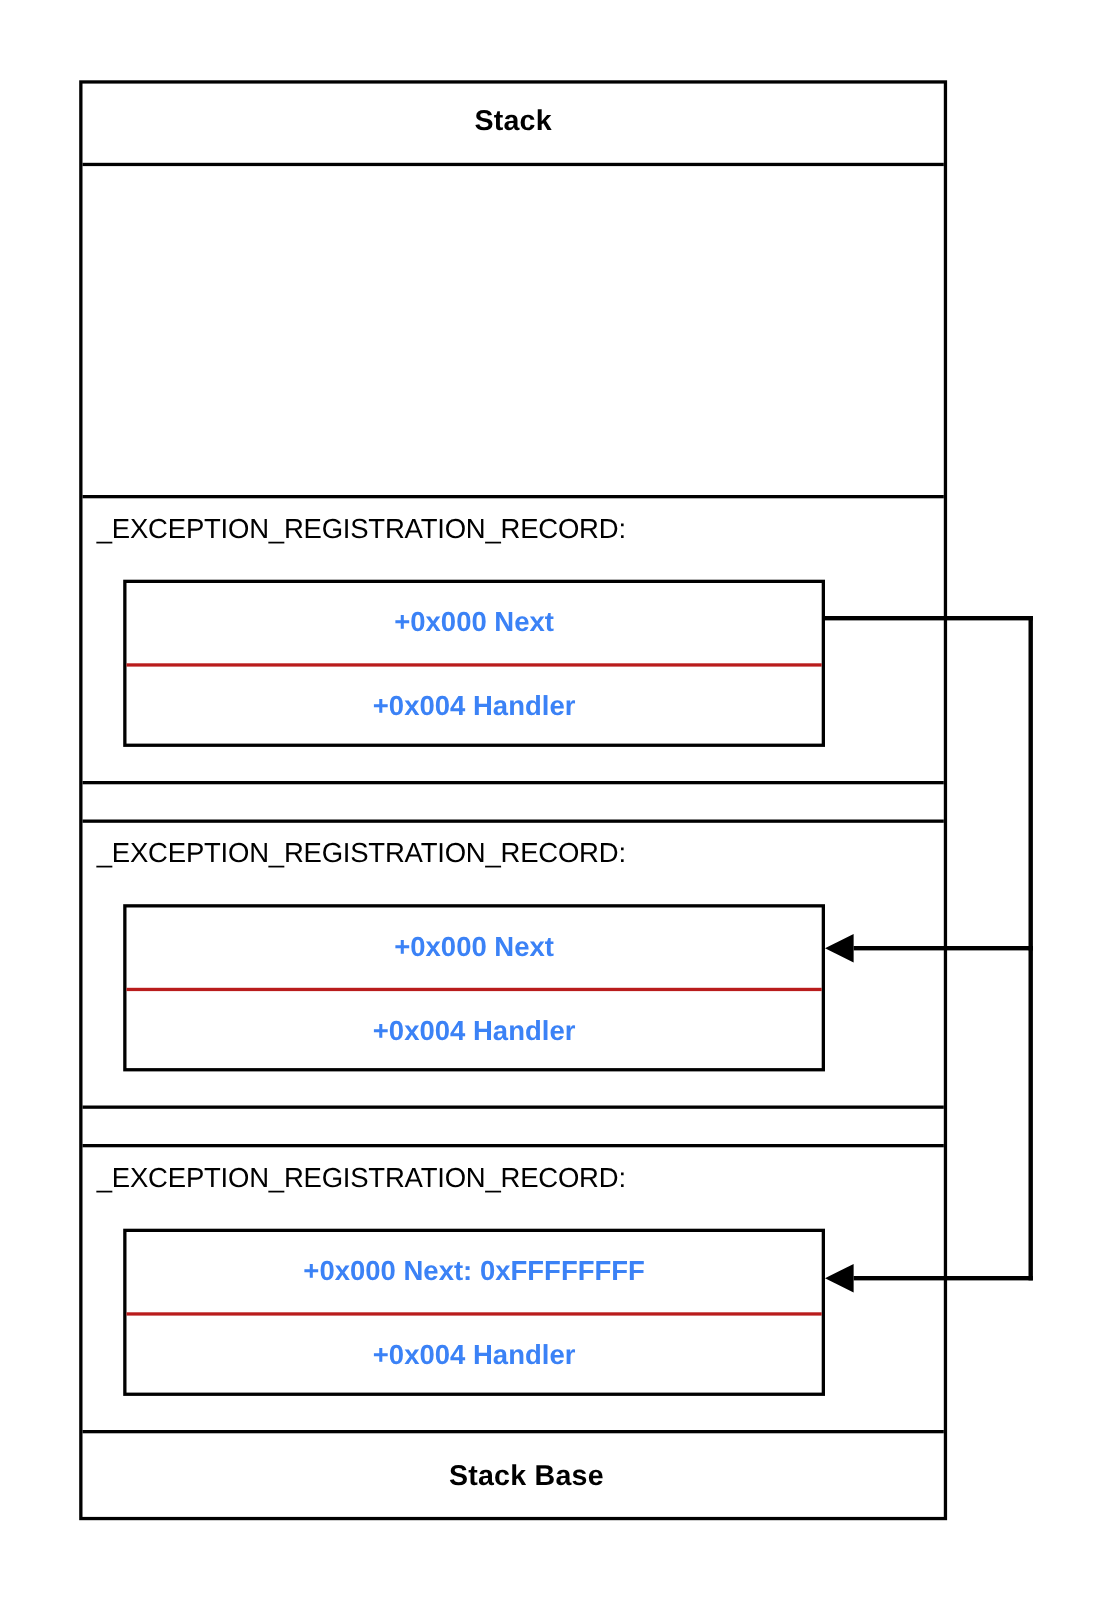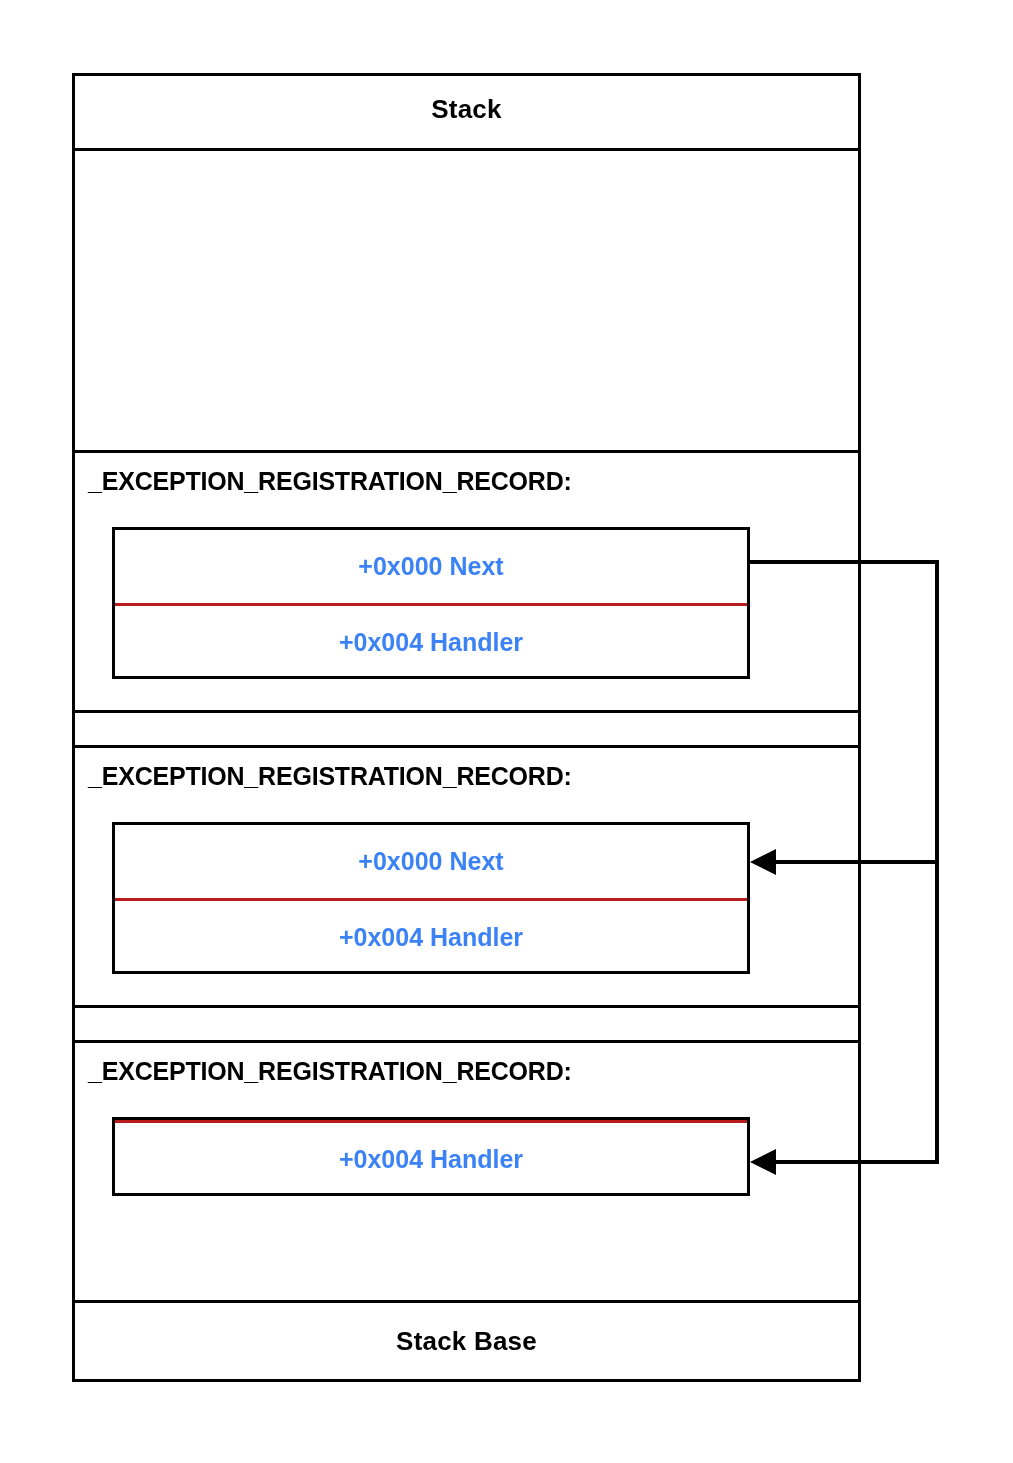--- a/index.html
+++ b/index.html
@@ -62,7 +62,7 @@
     left: 13px;
     top: 14px;
     font-size: 25px;
-    font-weight: bold;
+    font-weight: normal;
     color: #000000;
     white-space: nowrap;
     letter-spacing: -0.2px;

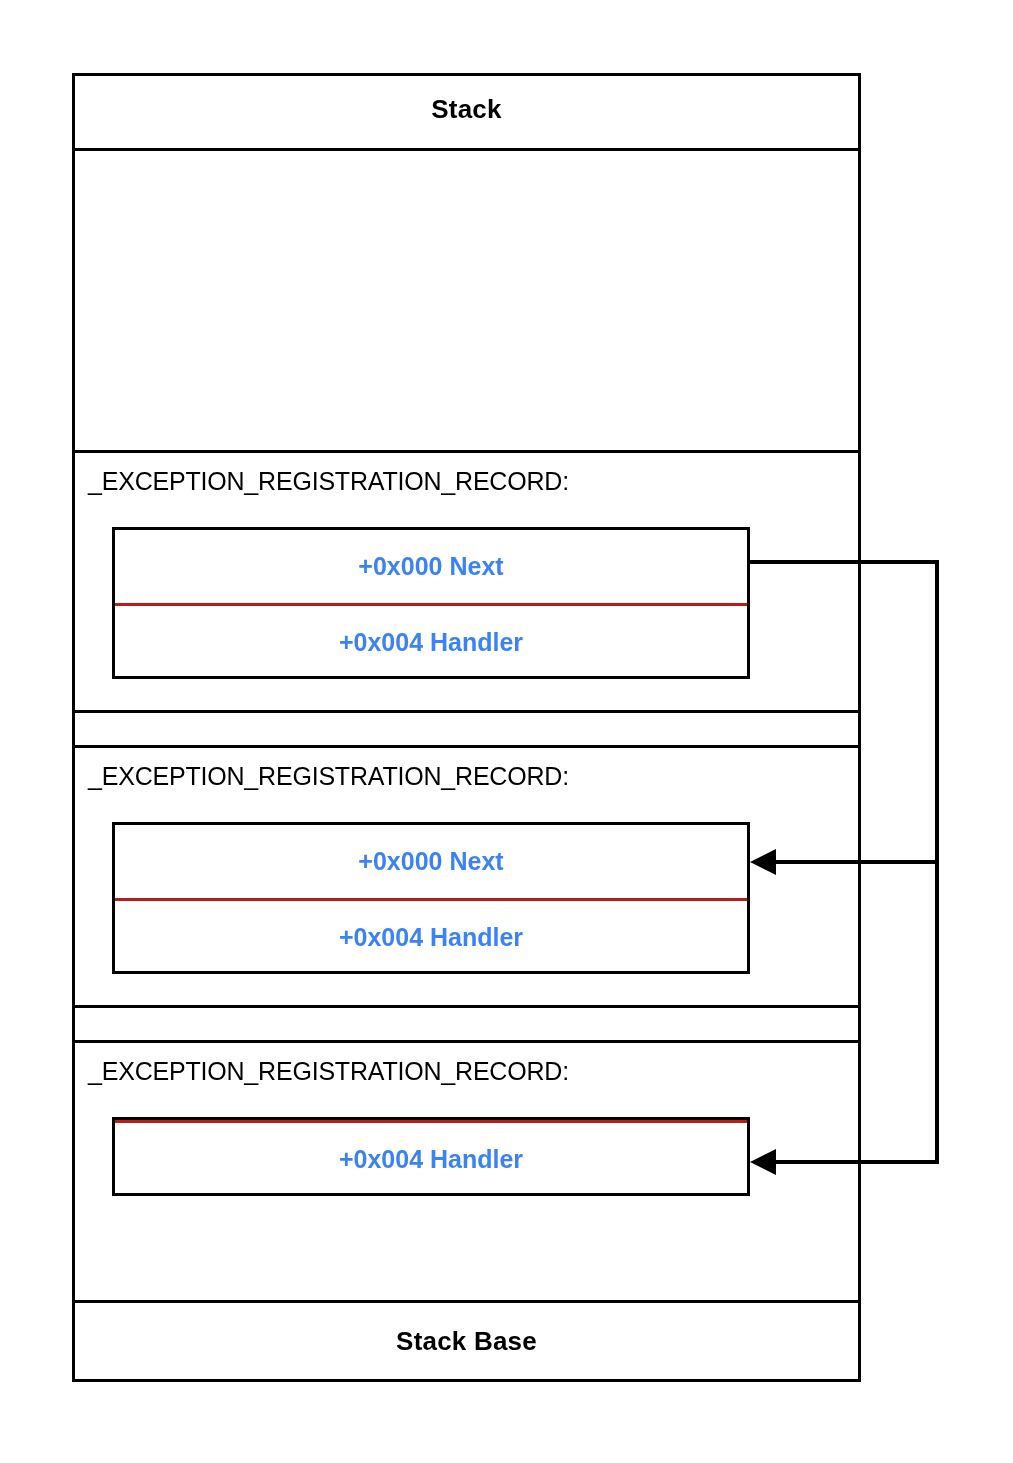--- a/index.html
+++ b/index.html
@@ -152,6 +152,7 @@
     <div class="record" style="top:967px;height:257px;">
       <div class="record-title">_EXCEPTION_REGISTRATION_RECORD:</div>
       <div class="fieldbox" style="top:74px;">
+        <div class="field">+0x000 Next: 0xFFFFFFFF</div>
         <div class="field divided">+0x004 Handler</div>
       </div>
     </div>

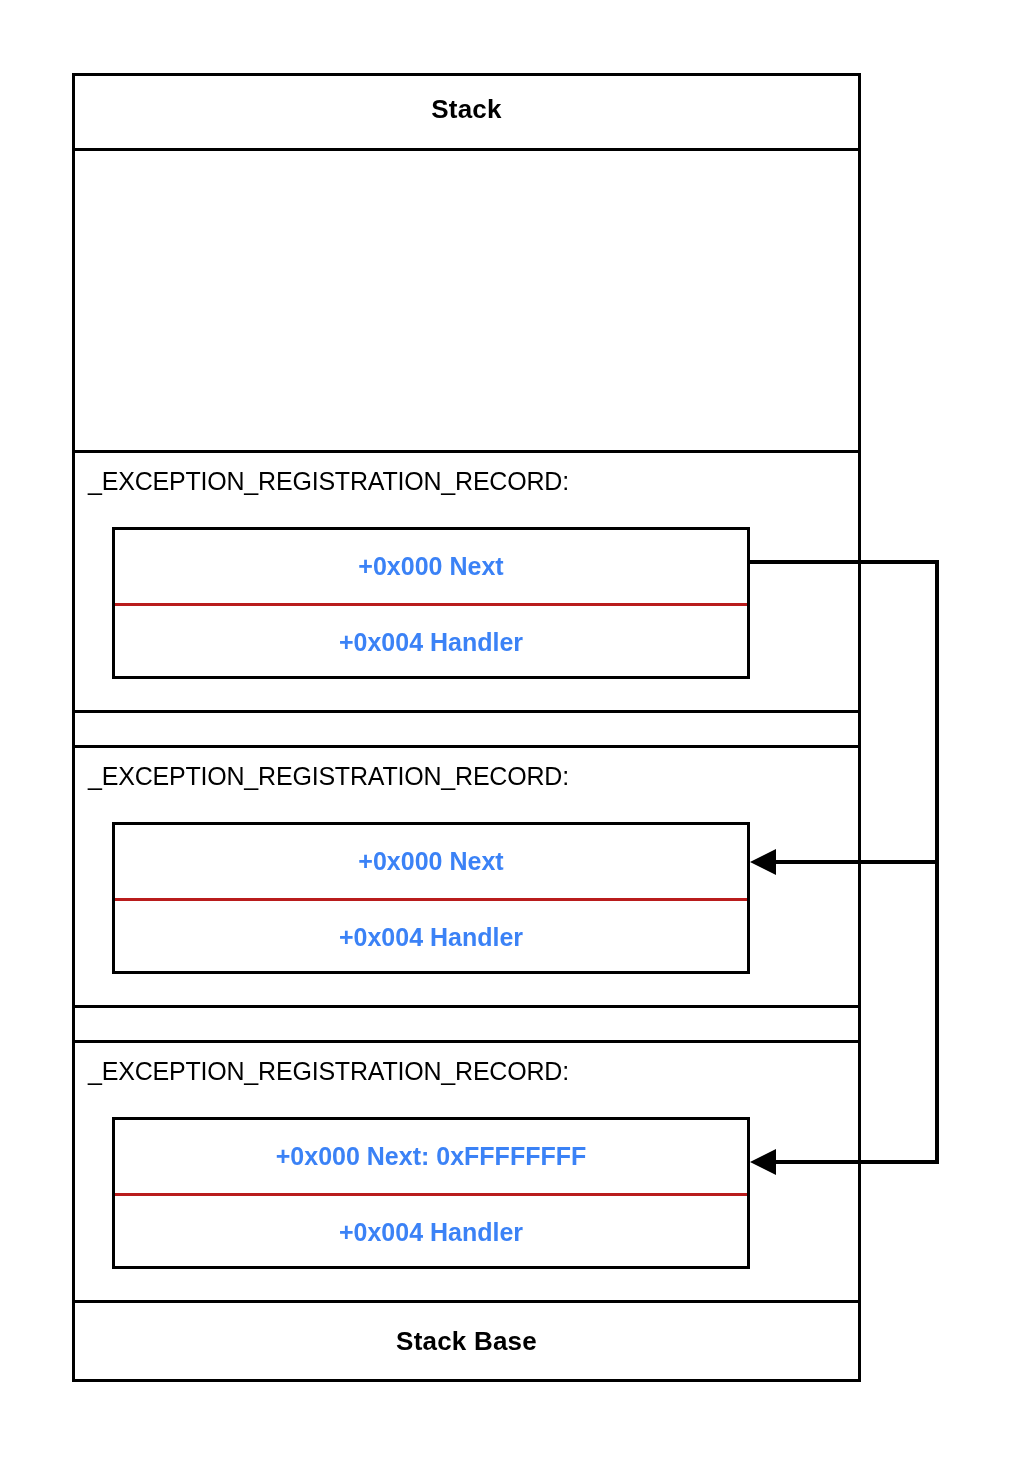--- a/index.html
+++ b/index.html
@@ -158,7 +158,7 @@
     </div>
     <div class="hdiv" style="top:1224px;"></div>
 
-    <div class="stack-label" style="top:1250px;">Stack Base</div>
+    <div class="stack-label" style="top:1250px;margin-left:12px;">Stack Base</div>
   </div>
 
   <div class="conn-h" style="left:750px; top:560px; width:189px;"></div>

